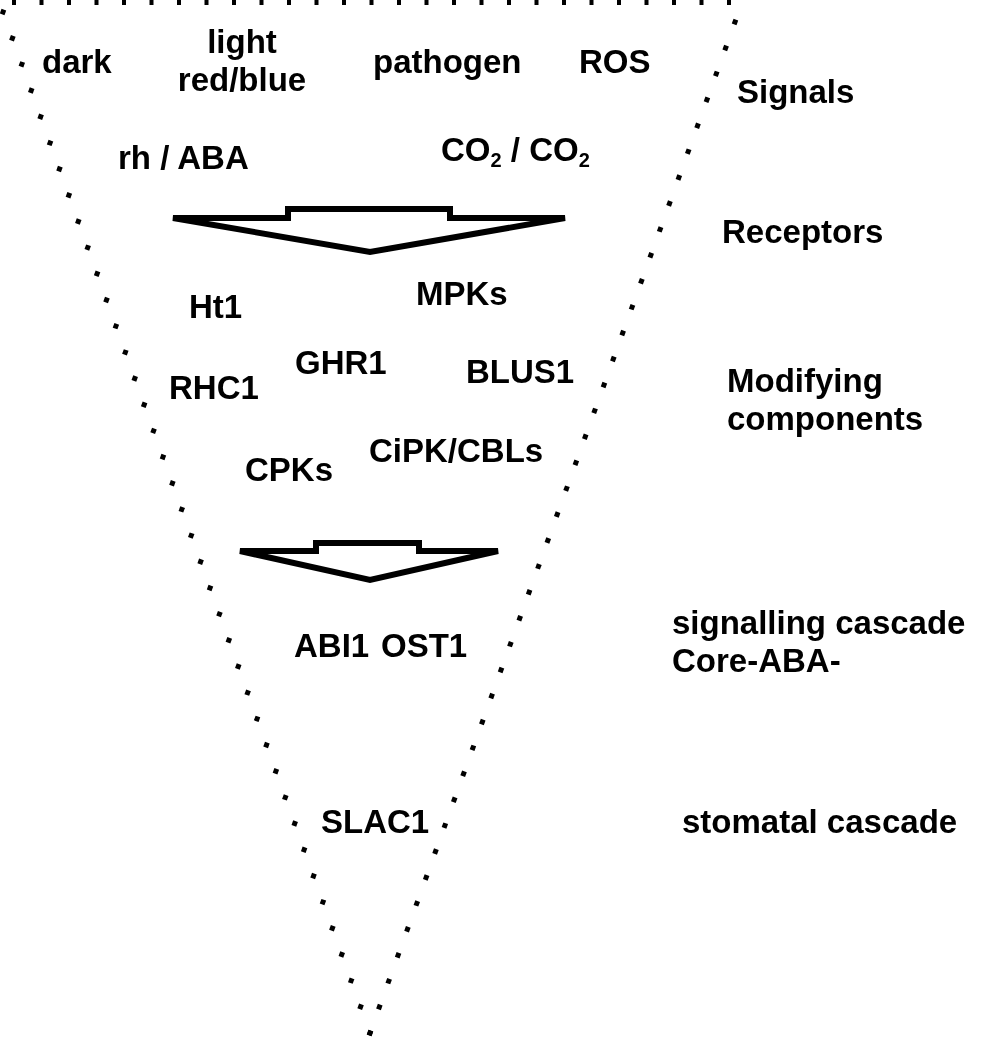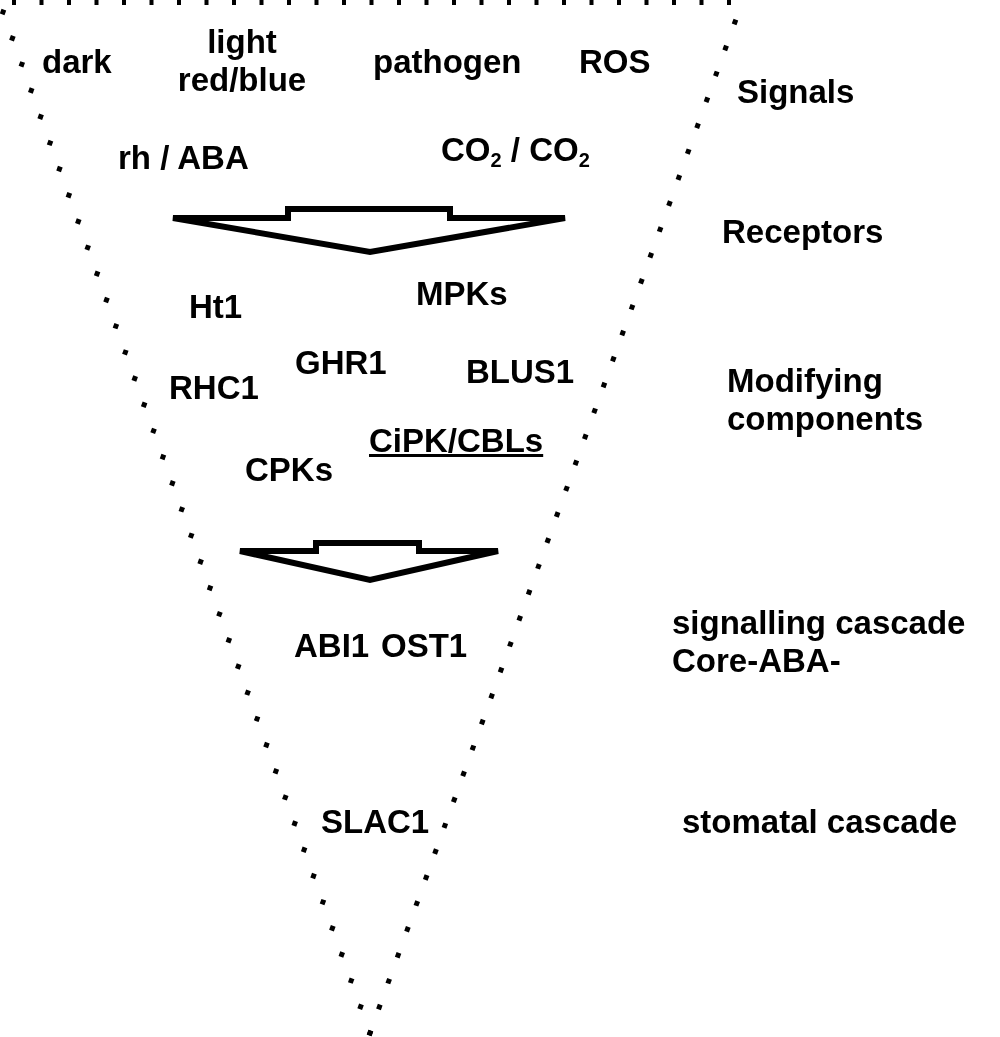--- a/index.html
+++ b/index.html
@@ -144,7 +144,7 @@
 <div class="lbl" style="left:295px;top:324px;margin-top:20px;">GHR1</div>
 <div class="lbl" style="left:466px;top:353px;">BLUS1</div>
 <div class="lbl" style="left:169px;top:369px;">RHC1</div>
-<div class="lbl" style="left:369px;top:422px;text-decoration:underline;">CiPK/CBLs</div>
+<div class="lbl" style="left:369px;top:432px;">CiPK/CBLs</div>
 <div class="lbl" style="left:245px;top:451px;">CPKs</div>
 
 <div class="lbl" style="left:265px;top:627px;margin-left:29px;">ABI1</div>

